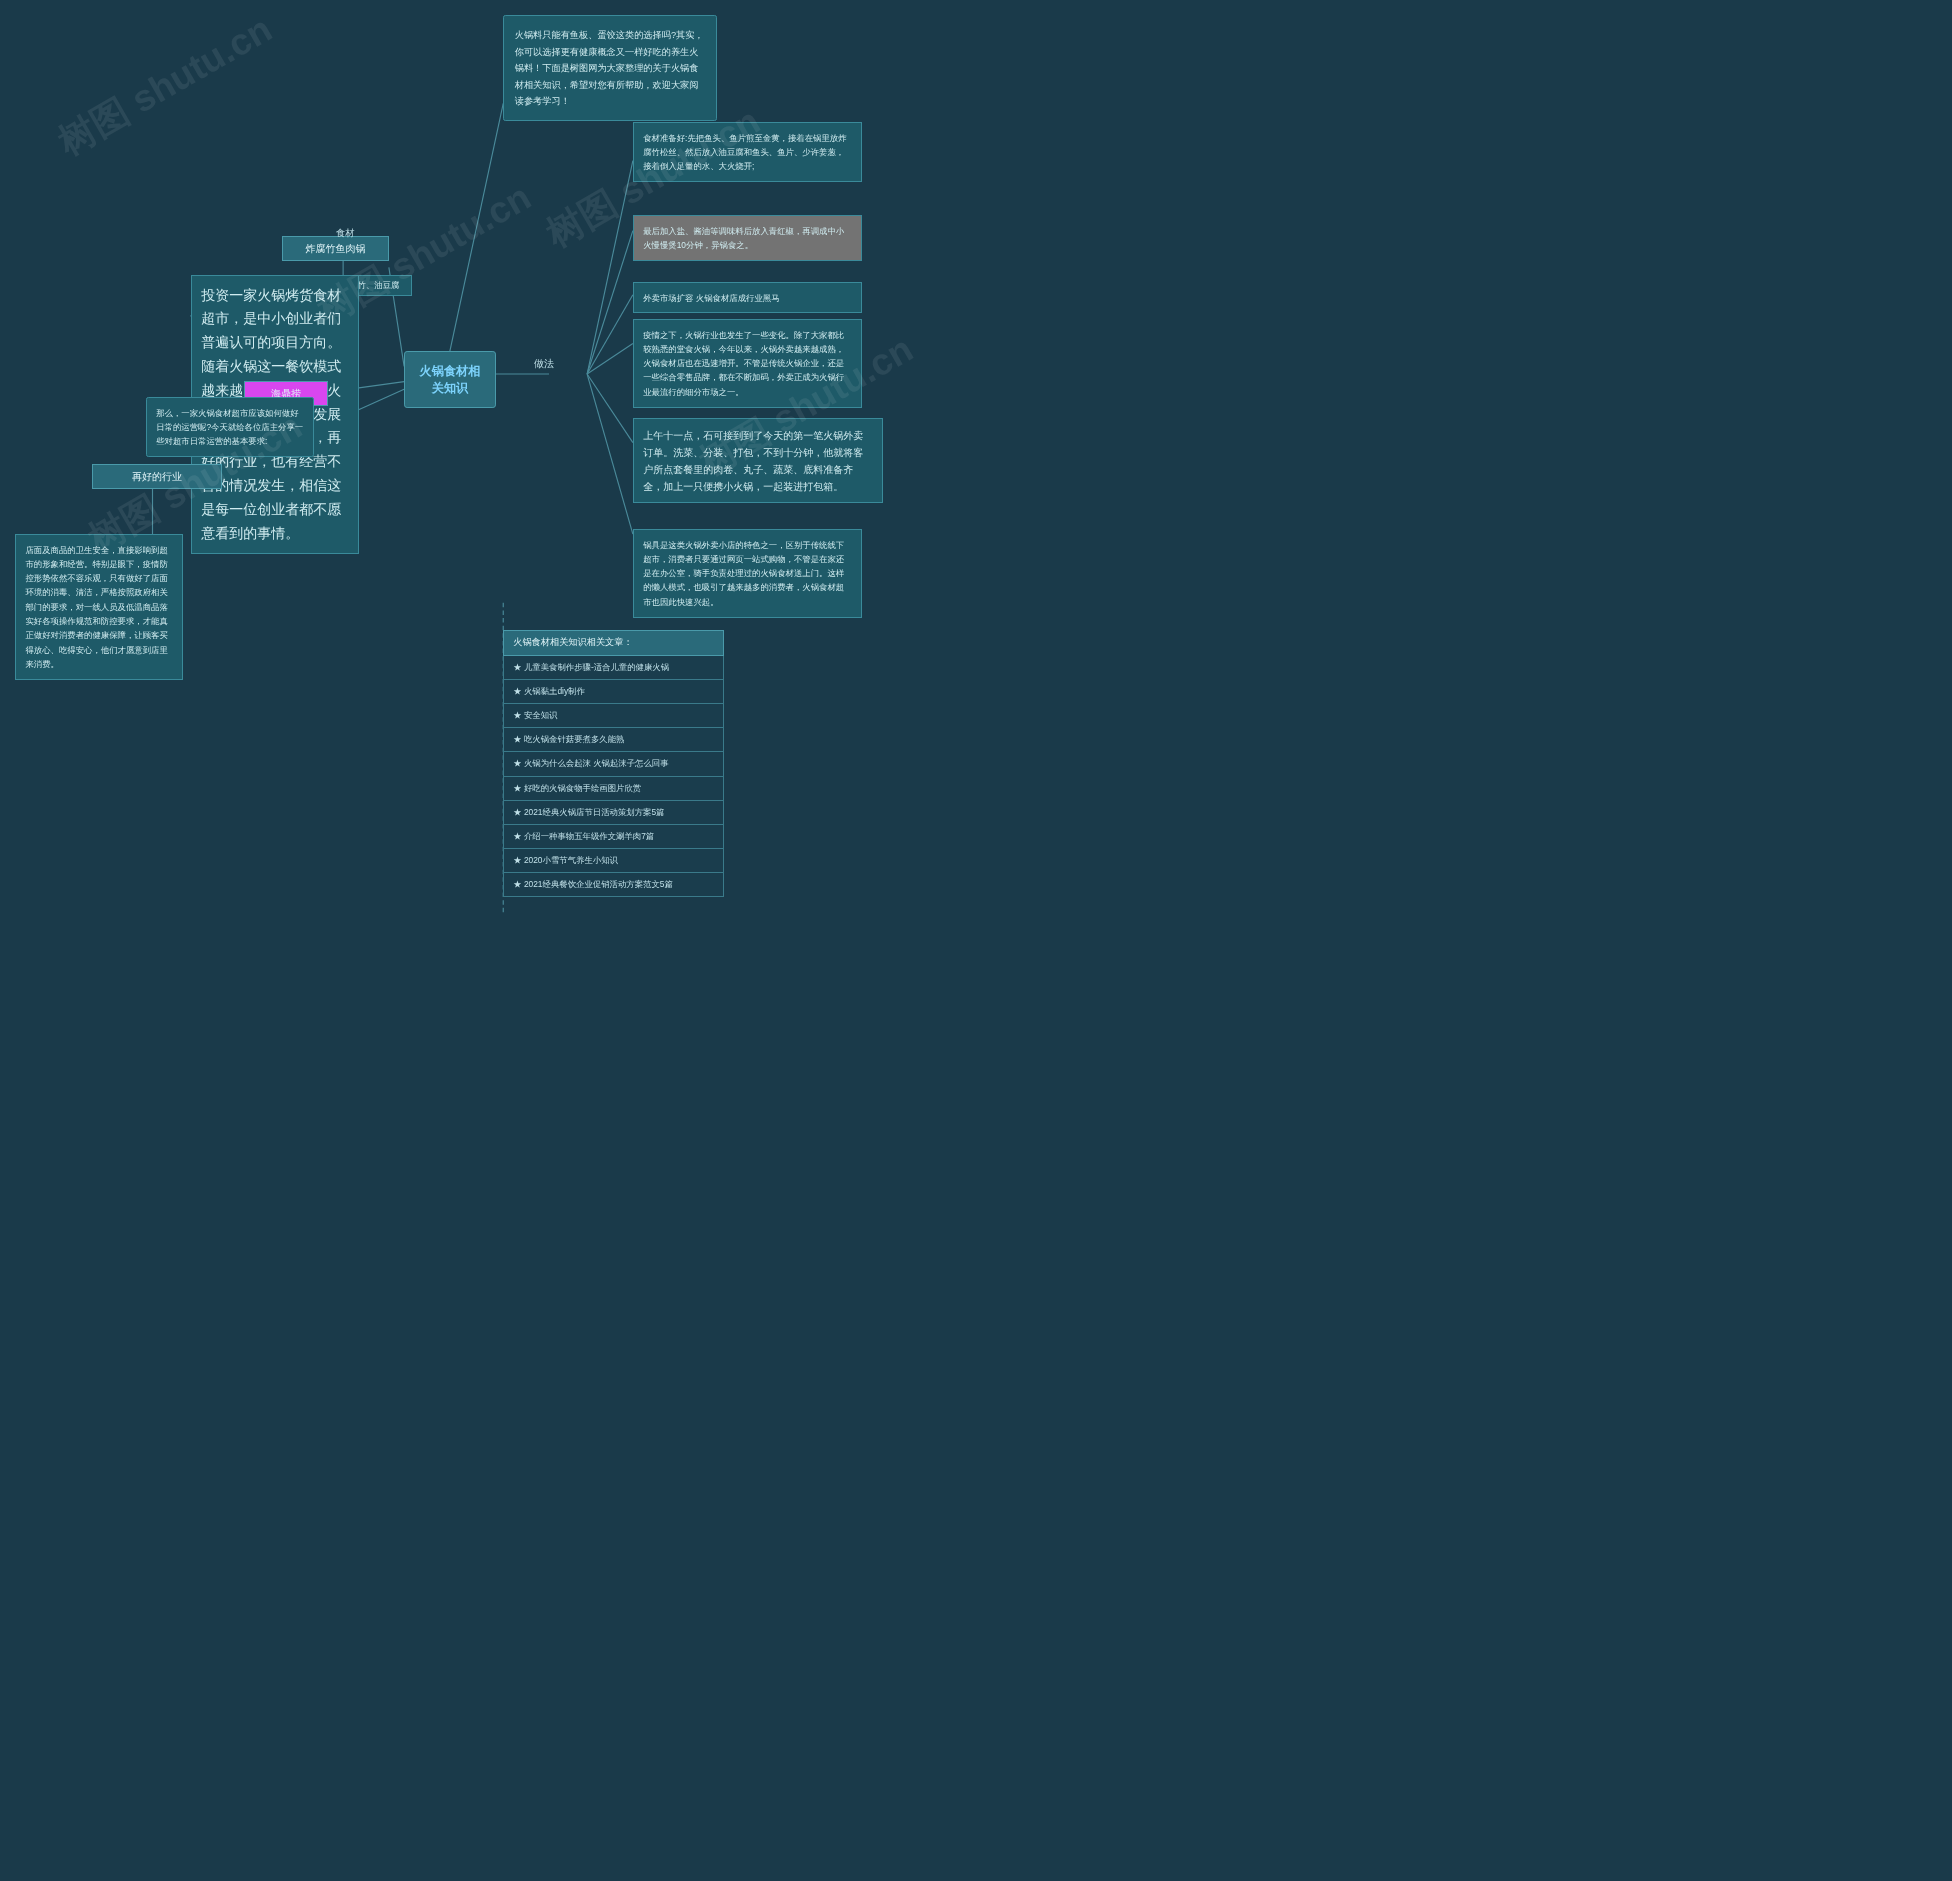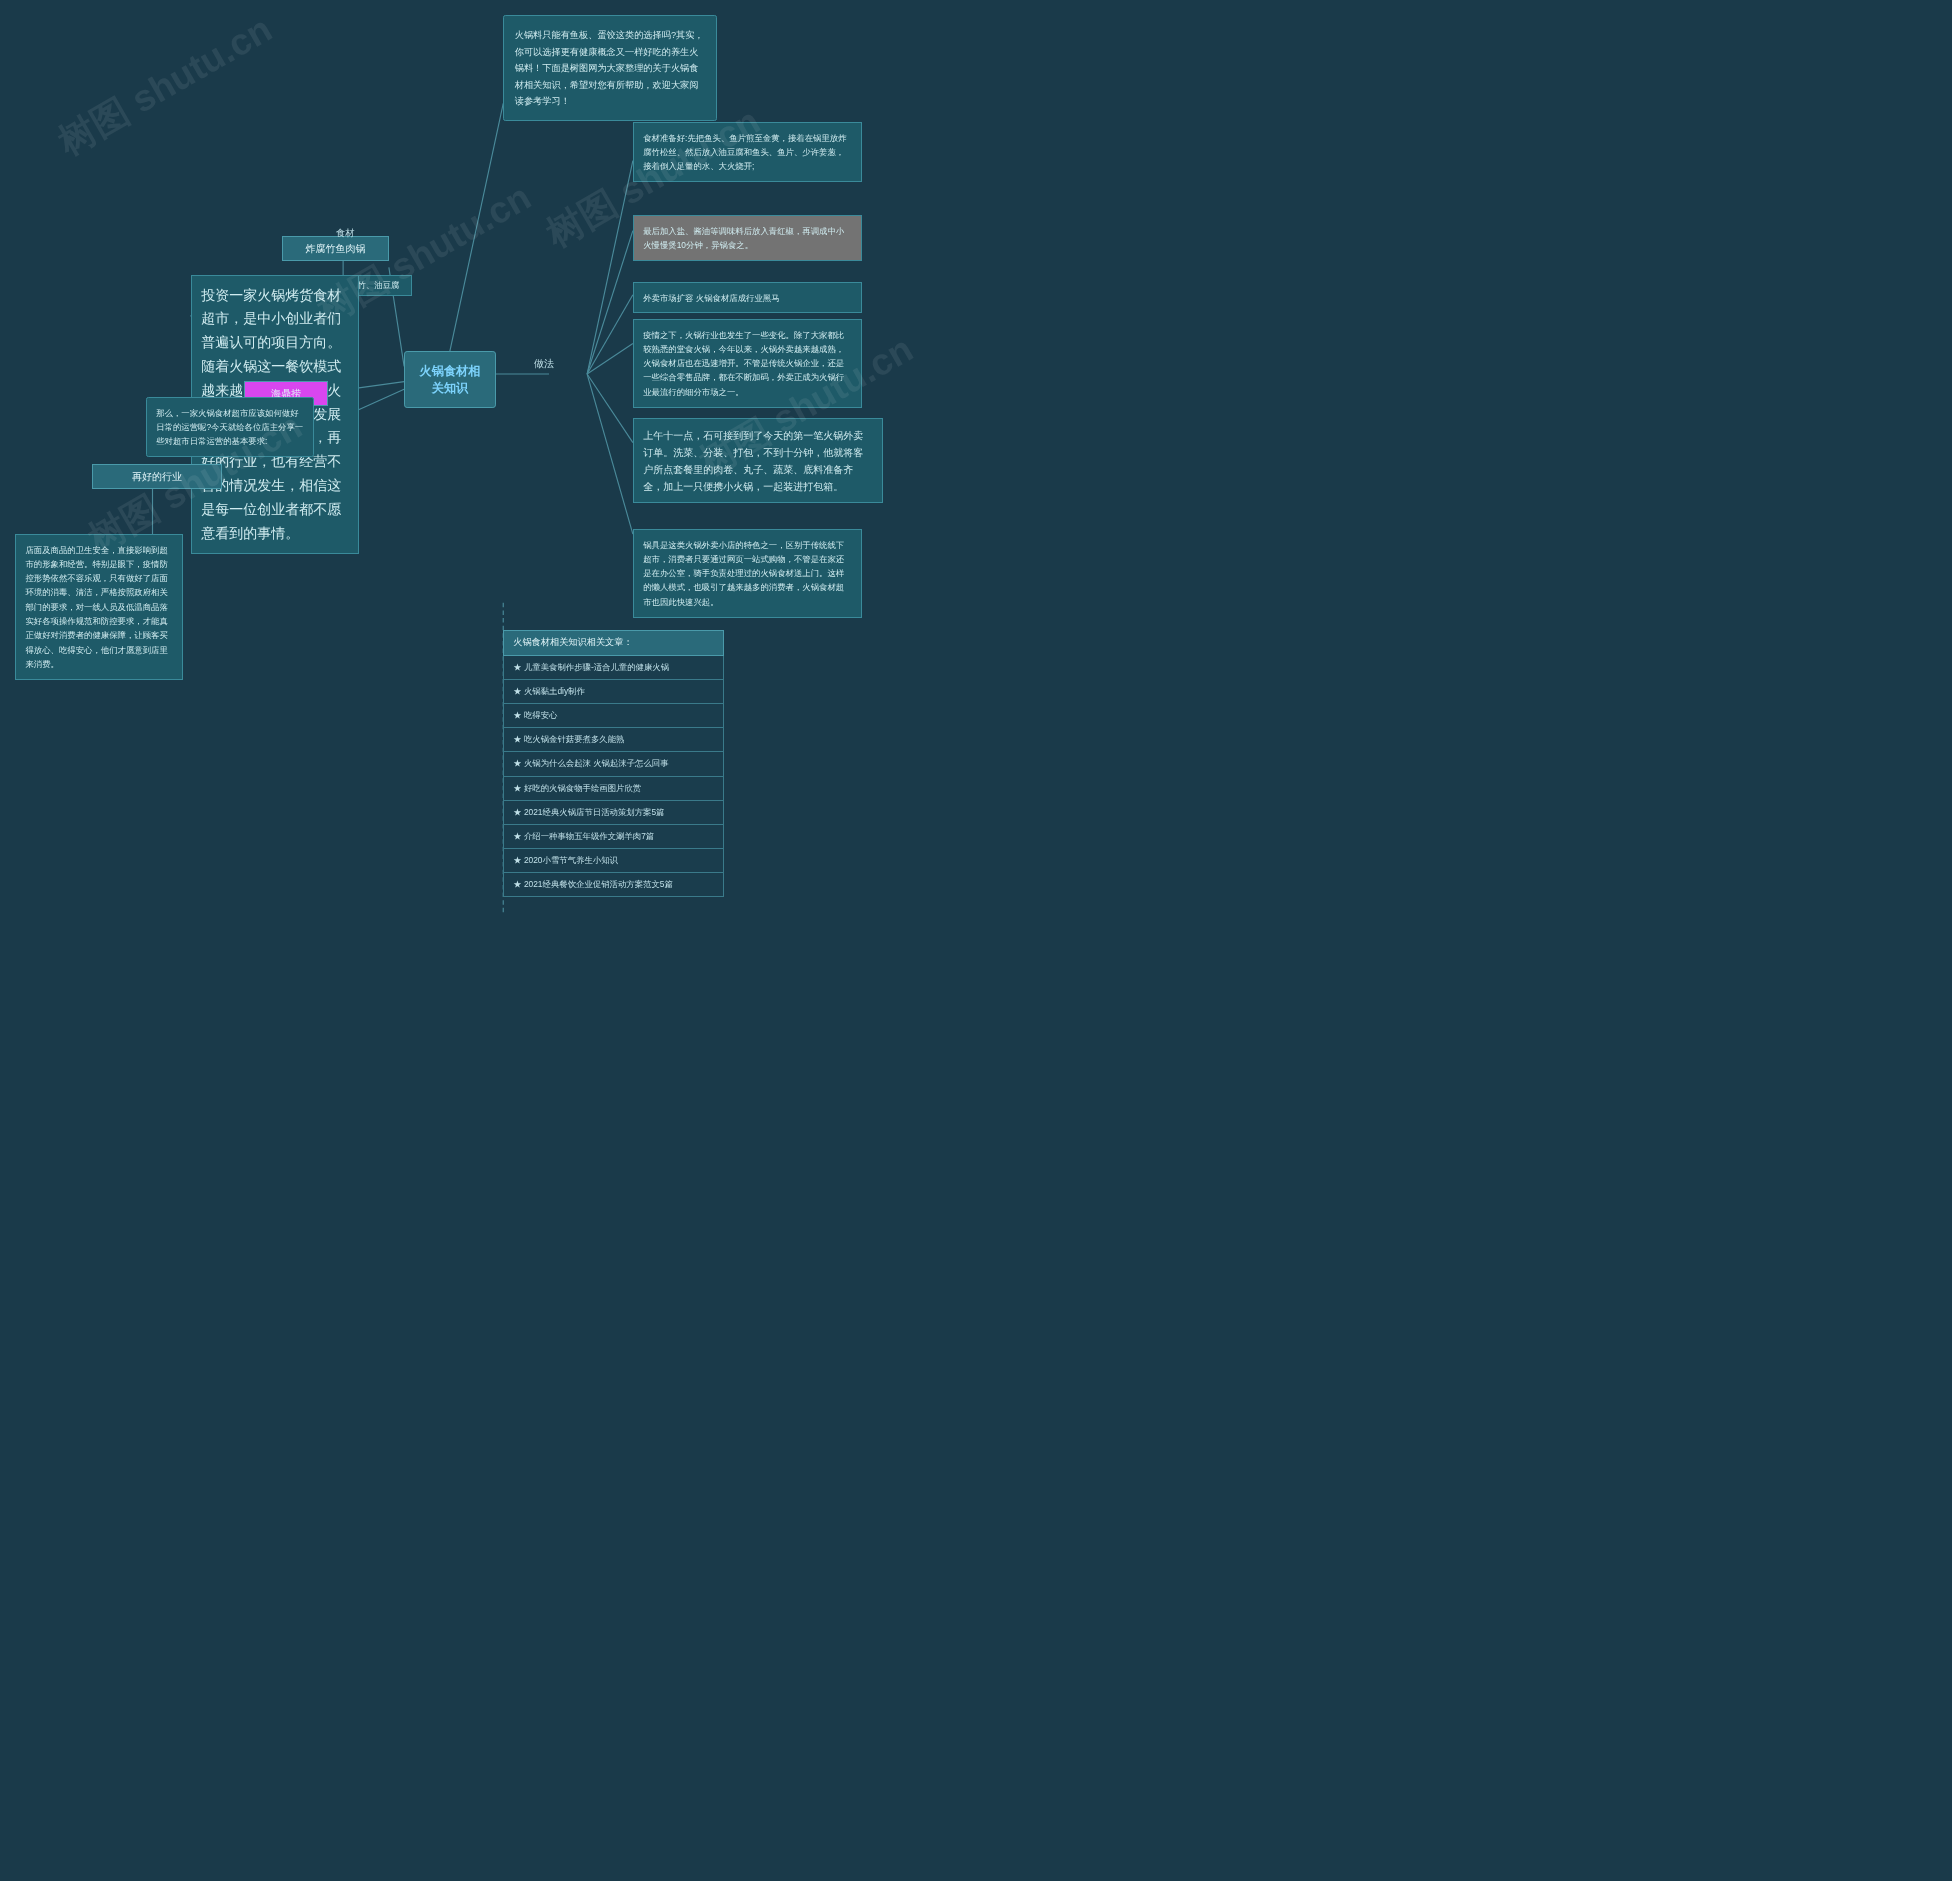--- a/index.html
+++ b/index.html
@@ -398,7 +398,7 @@
     <div class="articles-title">火锅食材相关知识相关文章：</div>
     <div class="article-item">★ 儿童美食制作步骤-适合儿童的健康火锅</div>
     <div class="article-item">★ 火锅黏土diy制作</div>
-    <div class="article-item">★ 吃得安心</div>
+    <div class="article-item">★ 安全知识</div>
     <div class="article-item">★ 吃火锅金针菇要煮多久能熟</div>
     <div class="article-item">★ 火锅为什么会起沫 火锅起沫子怎么回事</div>
     <div class="article-item">★ 好吃的火锅食物手绘画图片欣赏</div>

